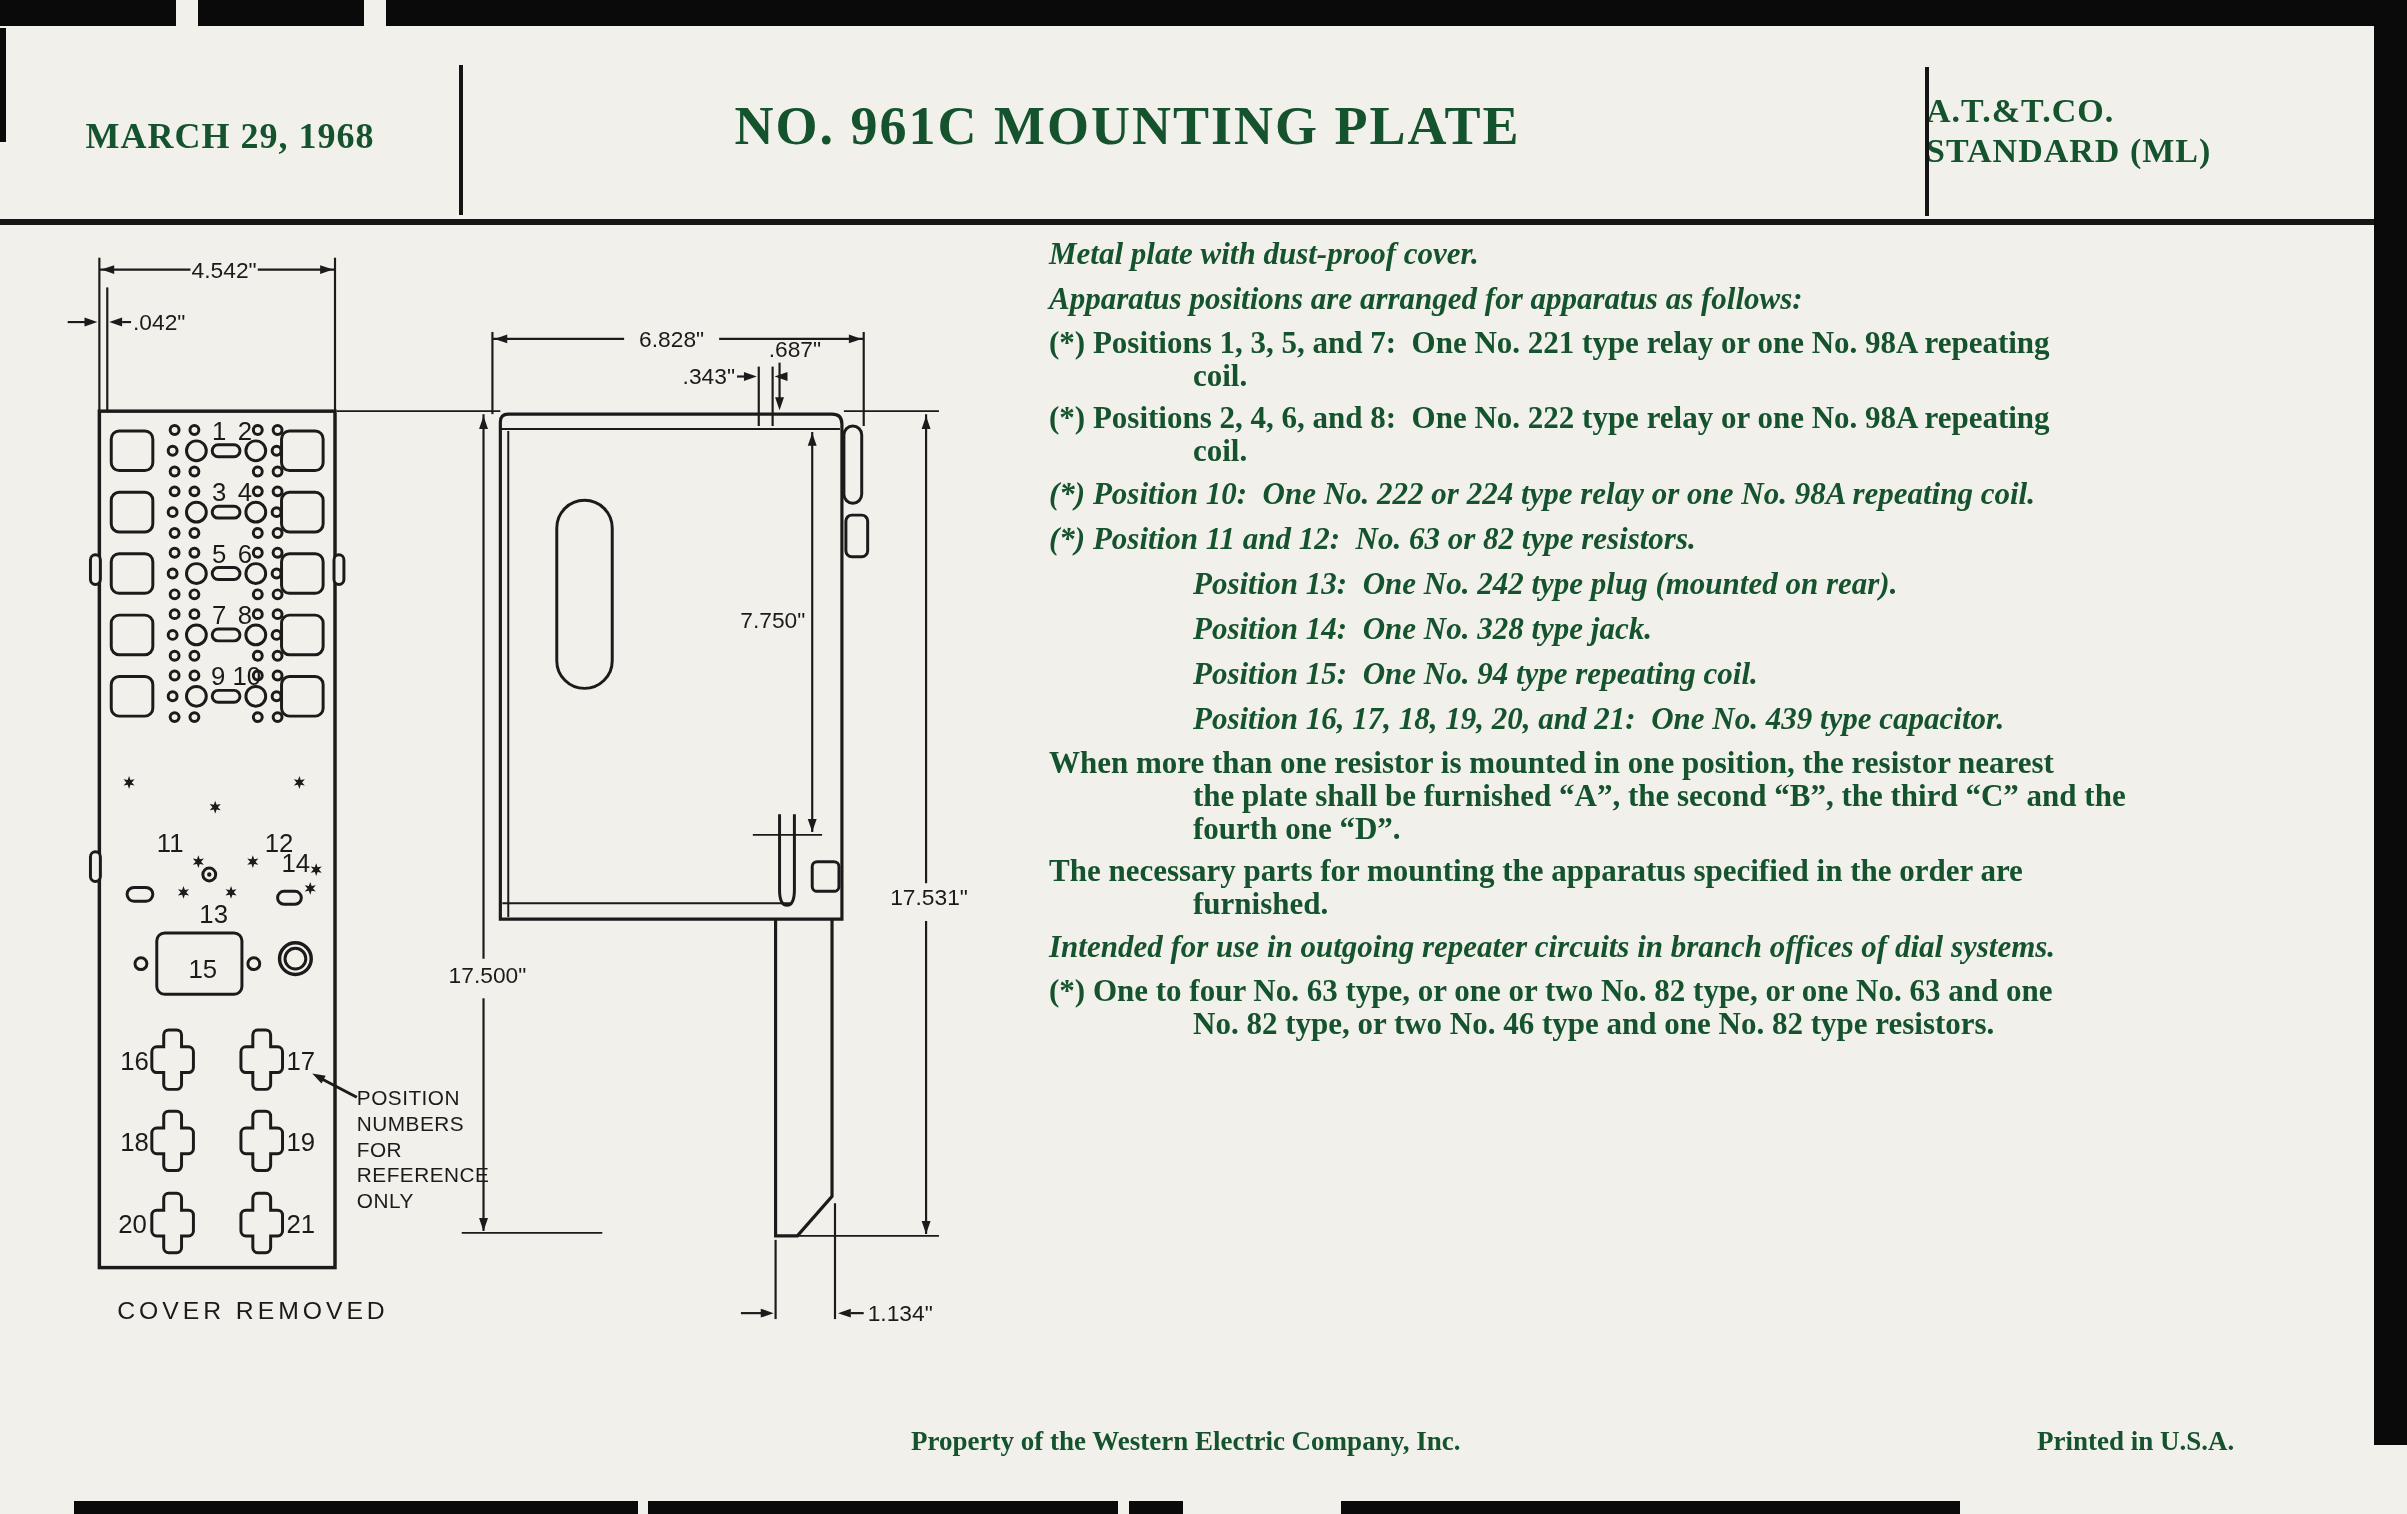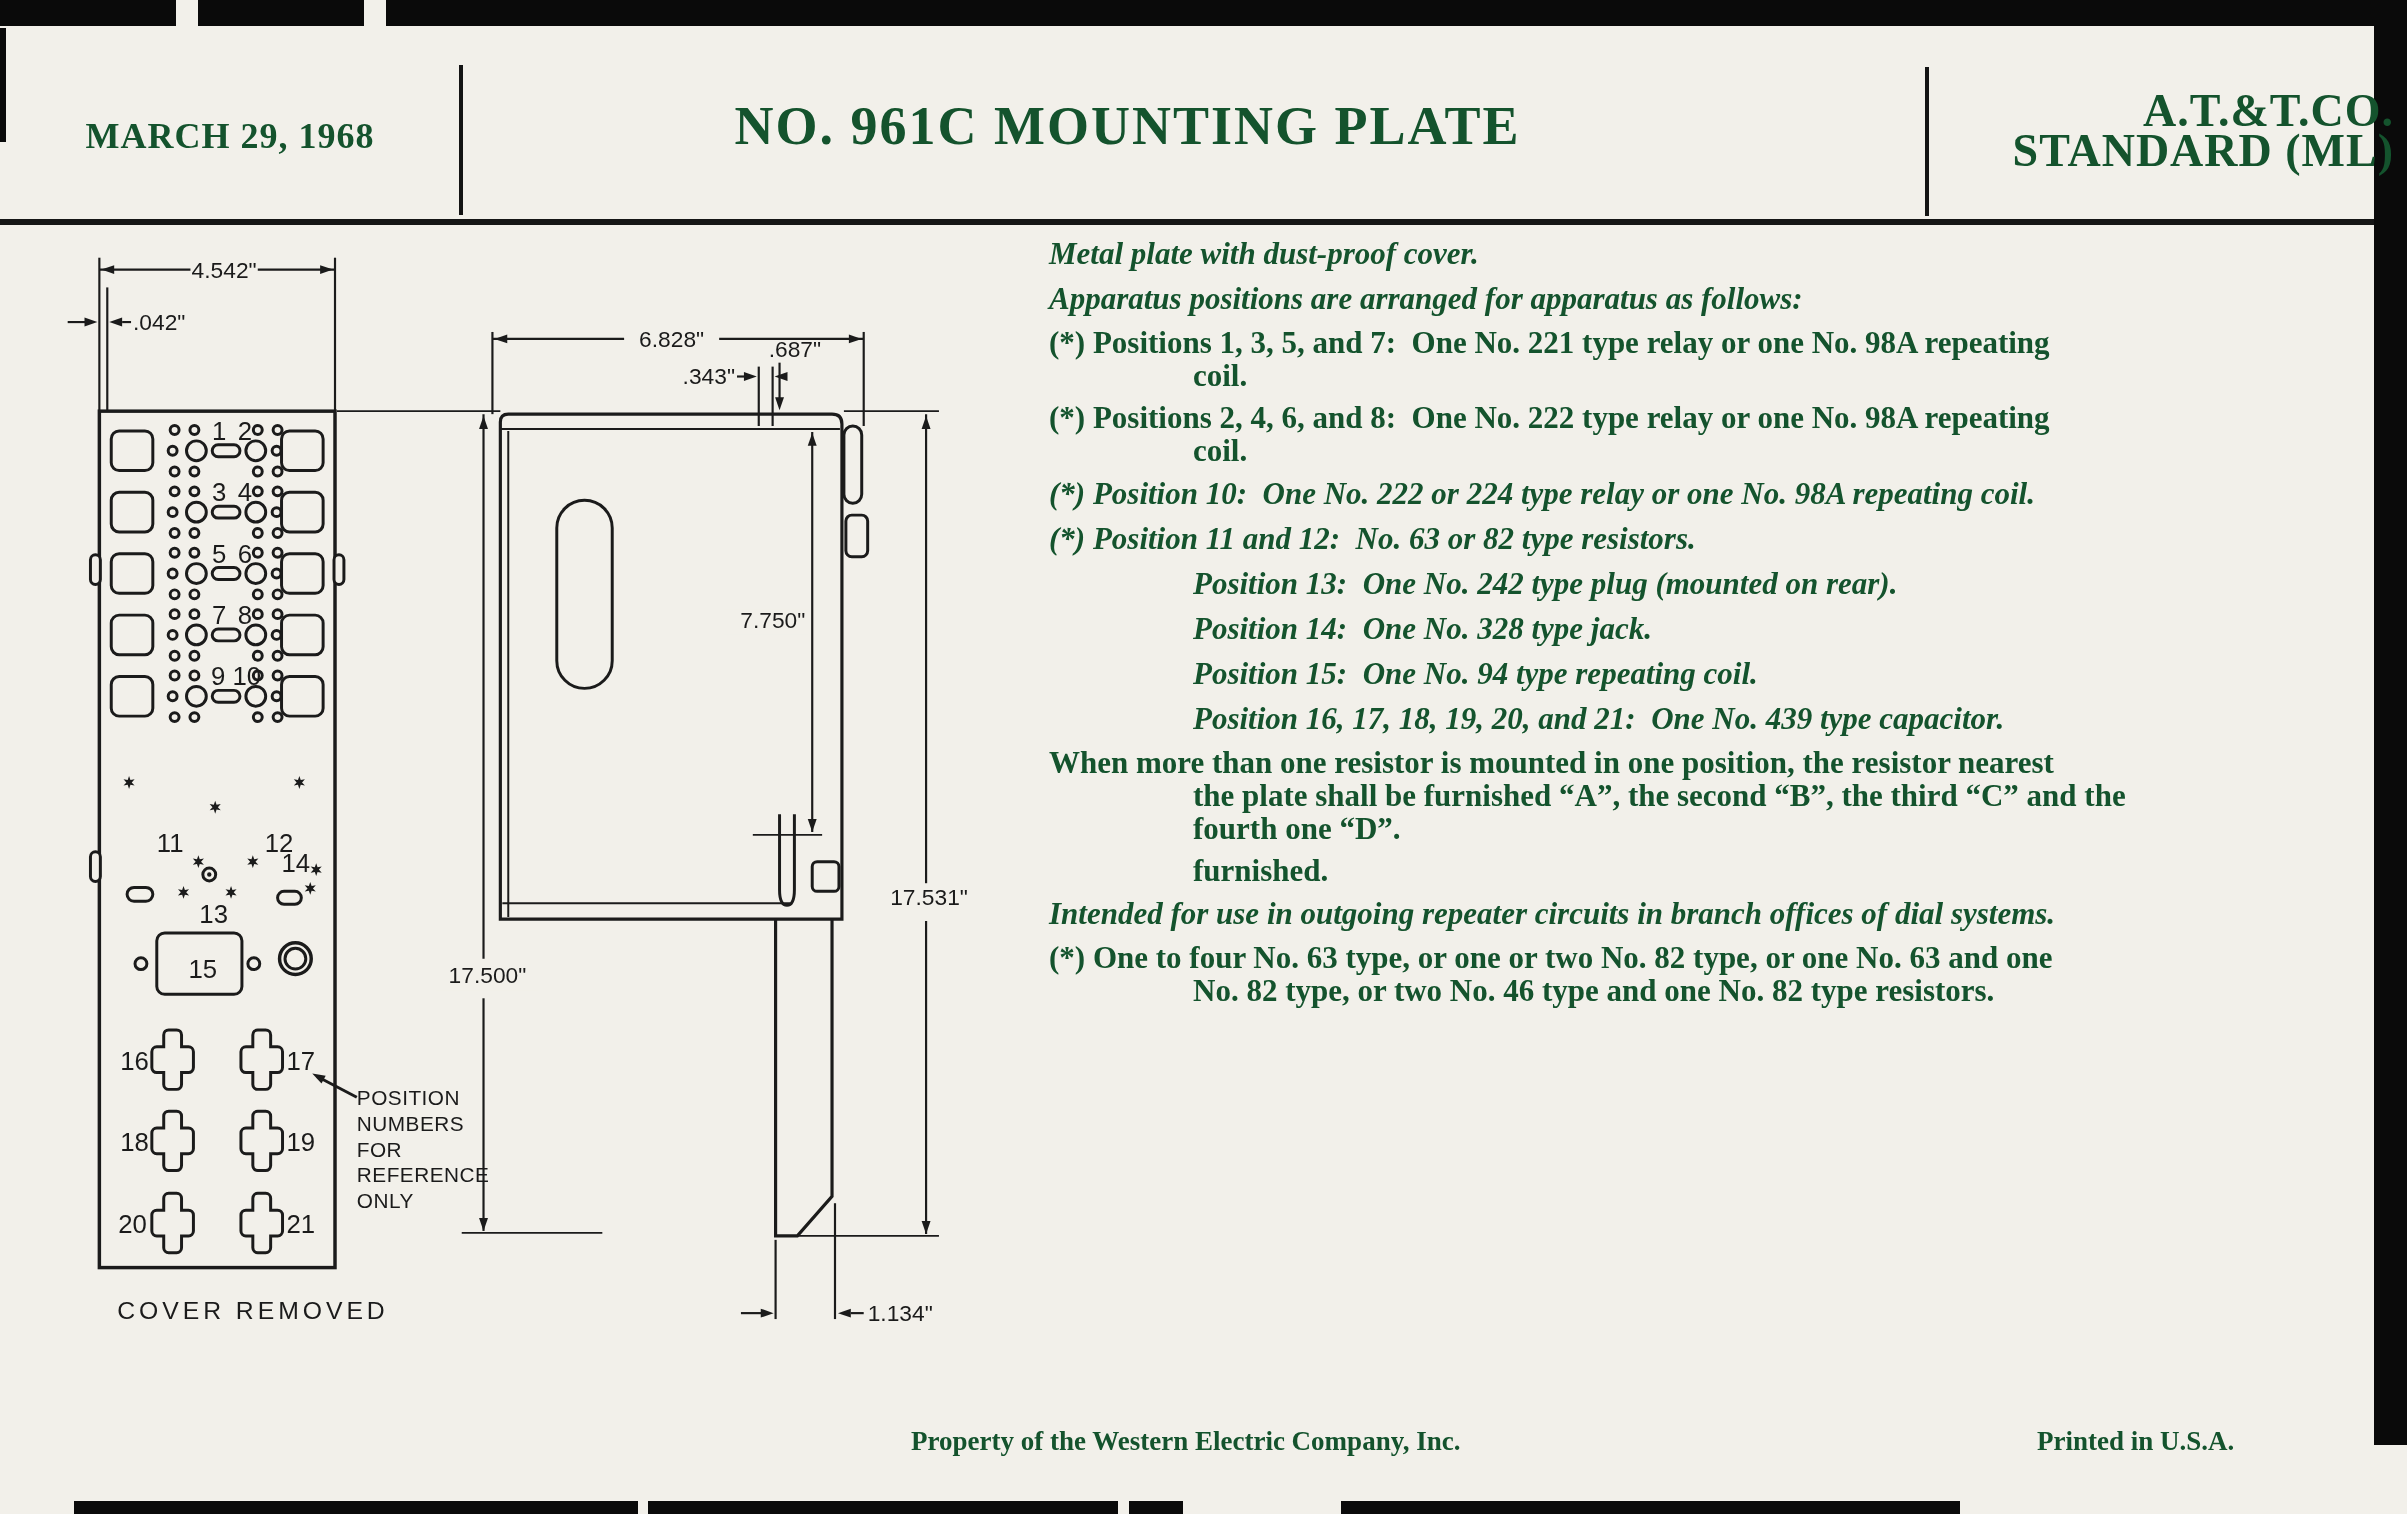--- a/index.html
+++ b/index.html
@@ -13,8 +13,8 @@
             font-size:36px;font-weight:700;letter-spacing:1px;}
   .hdr-title{position:absolute;left:460px;top:95px;width:1335px;text-align:center;
              font-size:54px;font-weight:700;letter-spacing:2px;}
-  .hdr-org{position:absolute;left:1926px;top:91px;width:468px;text-align:right;
-           font-size:46px;font-weight:700;line-height:40px;letter-spacing:1px;}
+  .hdr-org{position:absolute;left:1926px;top:91px;width:468px;text-align:left;
+           font-size:34px;font-weight:700;line-height:40px;letter-spacing:1px;}
   .vdiv{position:absolute;width:4px;background:#141414;}
   .hrule{position:absolute;left:0;top:219px;width:2374px;height:6px;background:#161616;}
   

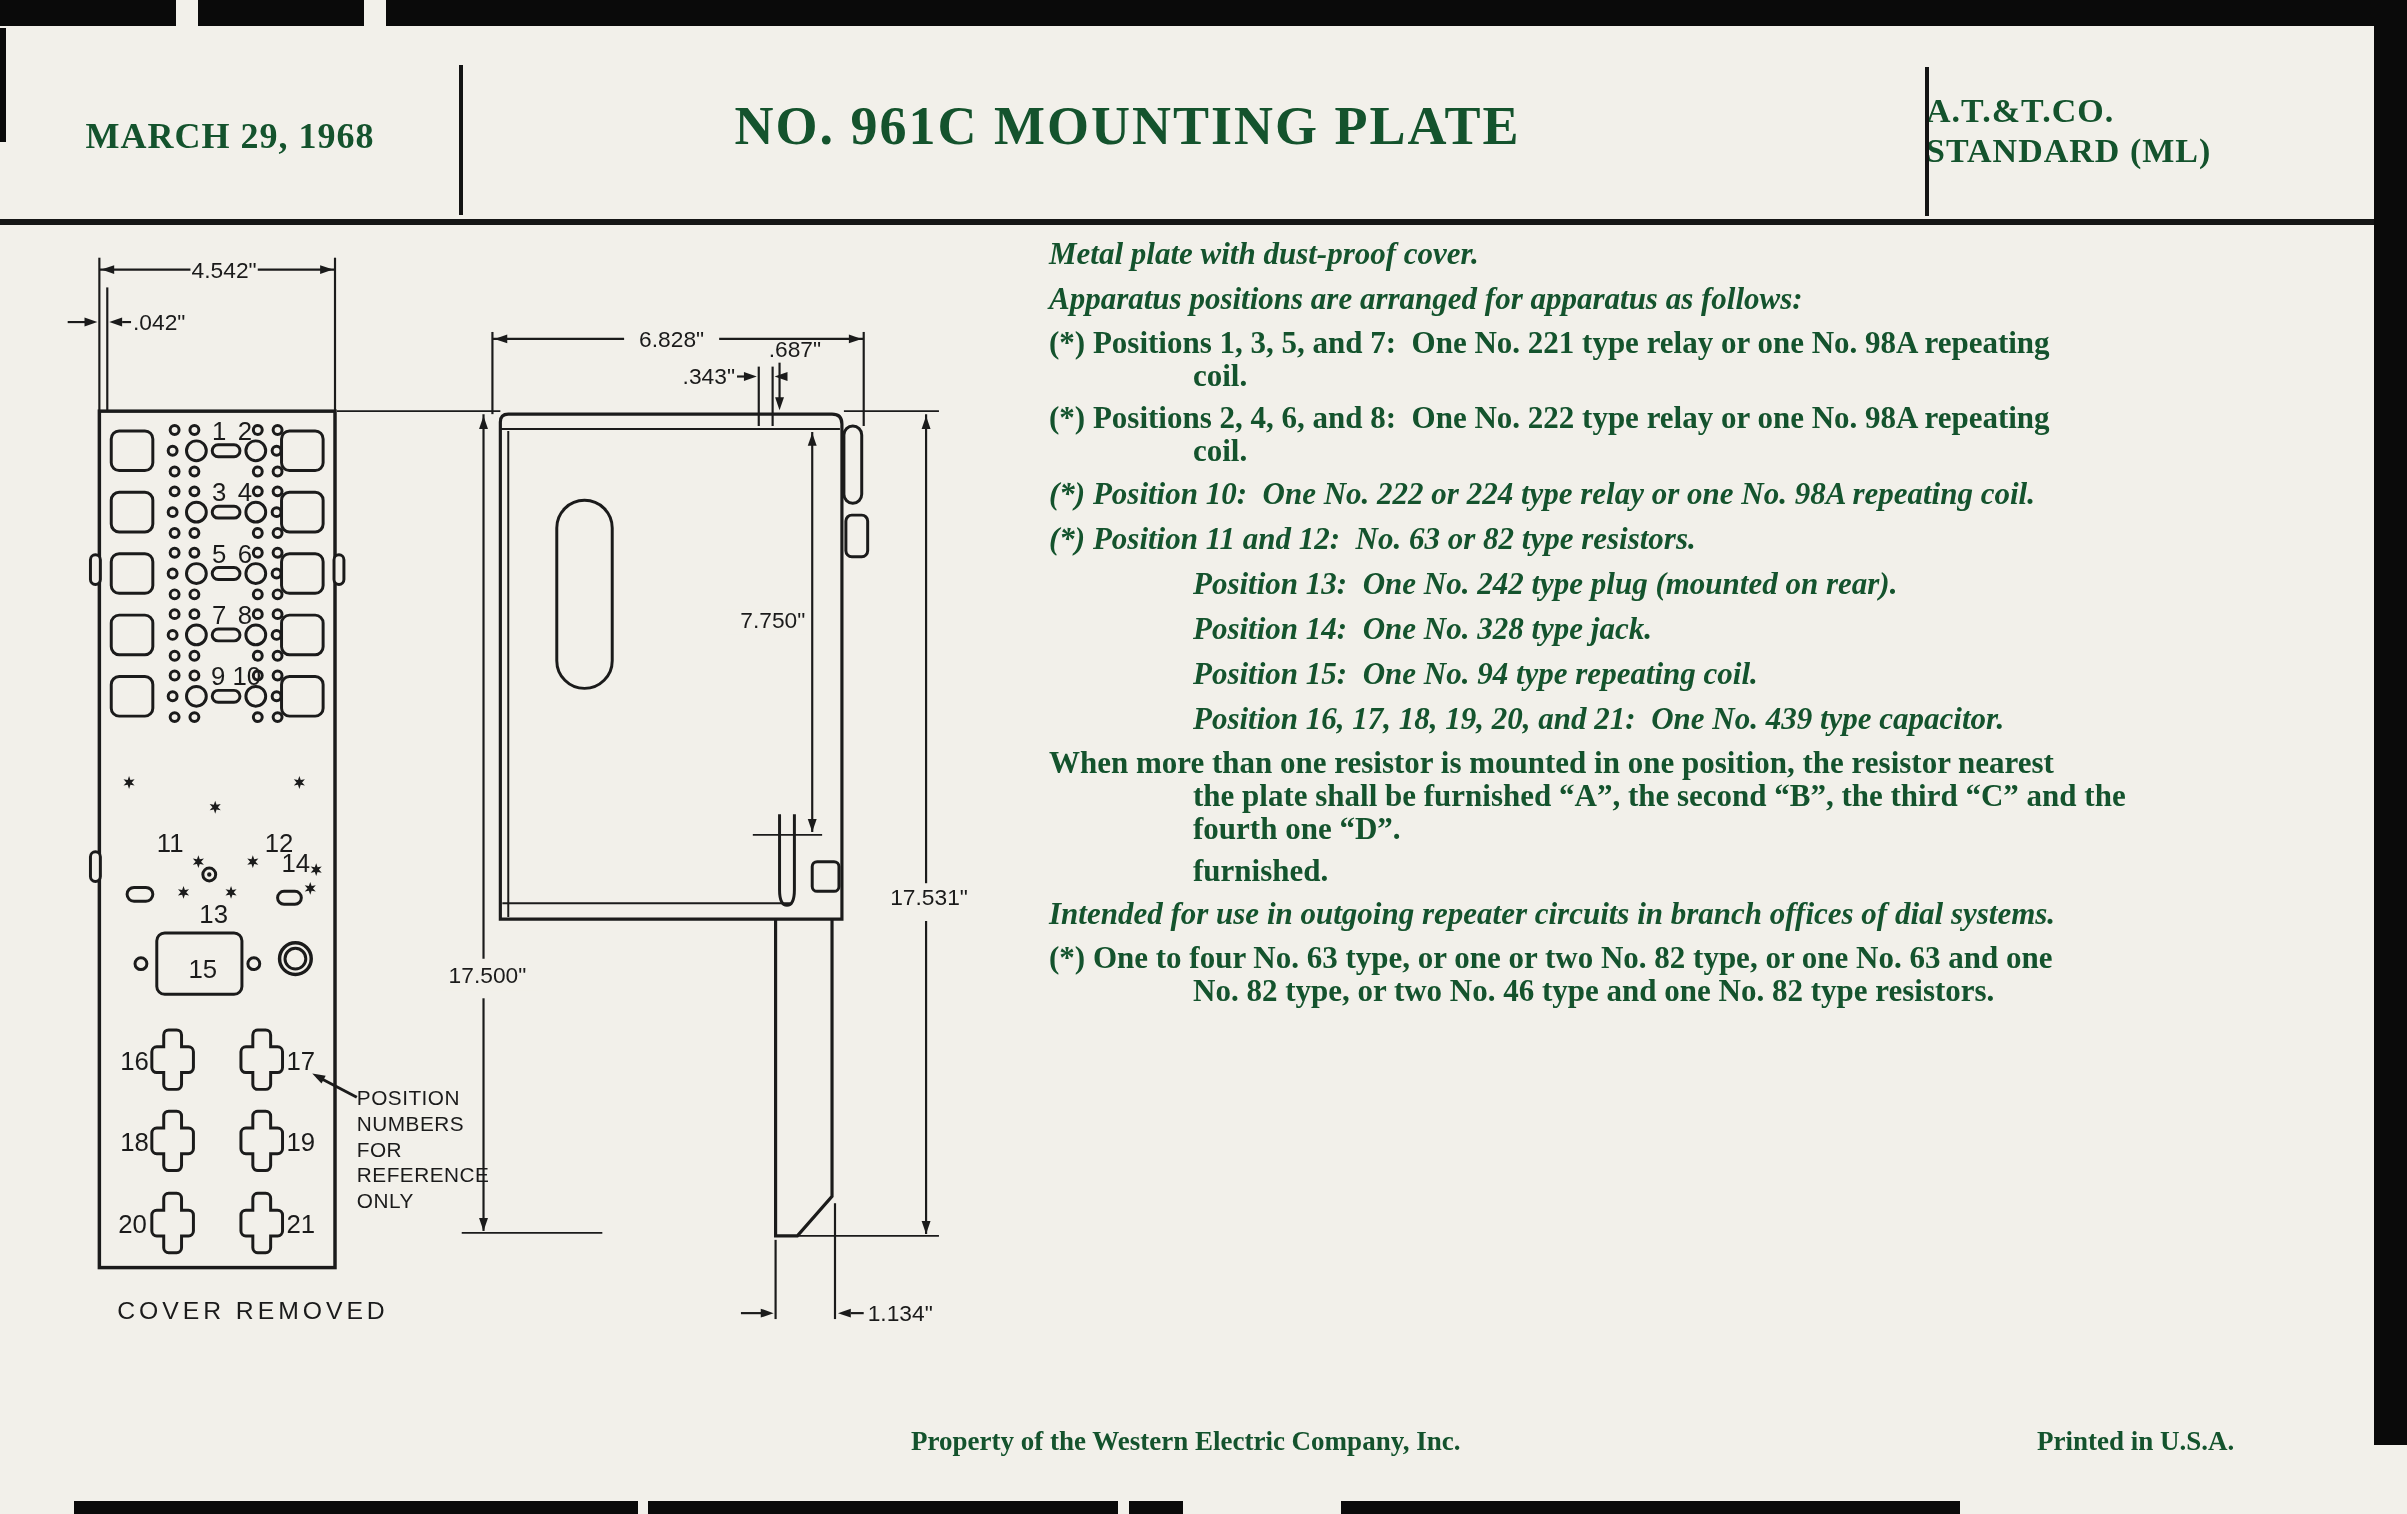--- a/index.html
+++ b/index.html
@@ -276,6 +276,7 @@
     <p></p>
     <p>
       </p>
+      <div class="ln">The necessary parts for mounting the apparatus specified in the order are</div>
       <div class="ln cont">furnished.</div>
     <p></p>
     <p><span class="ln">Intended for use in outgoing repeater circuits in branch offices of dial systems.</span></p>

